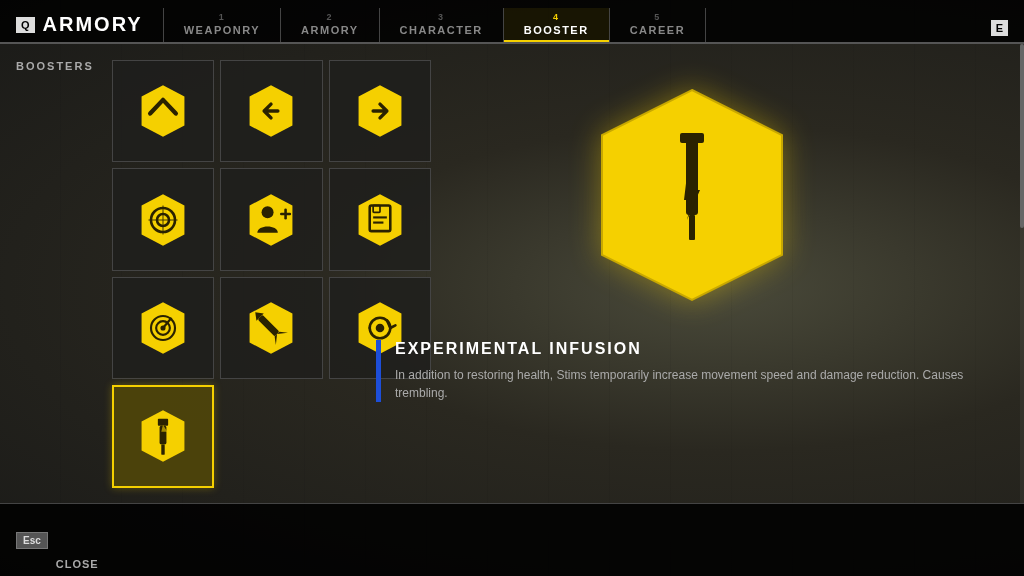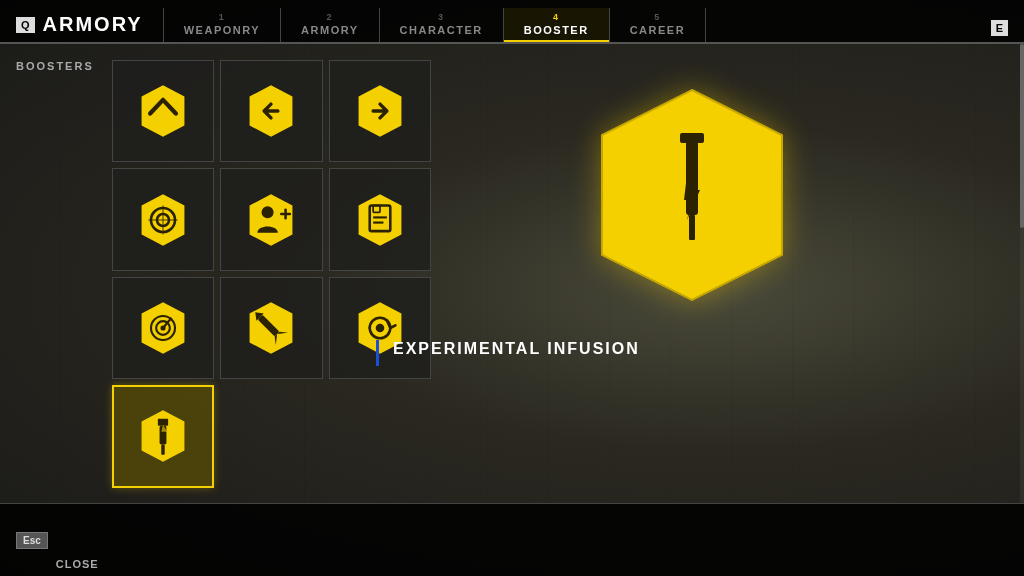--- a/index.html
+++ b/index.html
@@ -238,7 +238,7 @@
     .description-section {
       width: 100%;
       padding: 0 10px;
-      border-left: 3px solid #1d4ed8;
+      border-left: 5px solid #1d4ed8;
       padding-left: 14px;
     }
 

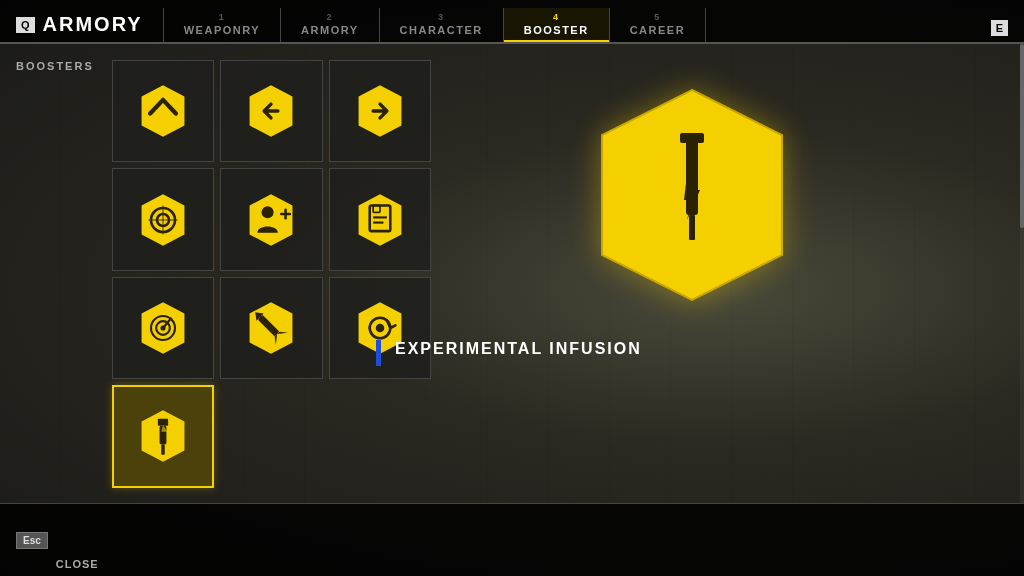--- a/index.html
+++ b/index.html
@@ -475,6 +475,7 @@
 
       <div class="description-section">
         <div class="item-name">EXPERIMENTAL INFUSION</div>
+        <div class="item-desc">In addition to restoring health, Stims temporarily increase movement speed and damage reduction. Causes trembling.</div>
       </div>
     </div>
   </div>

